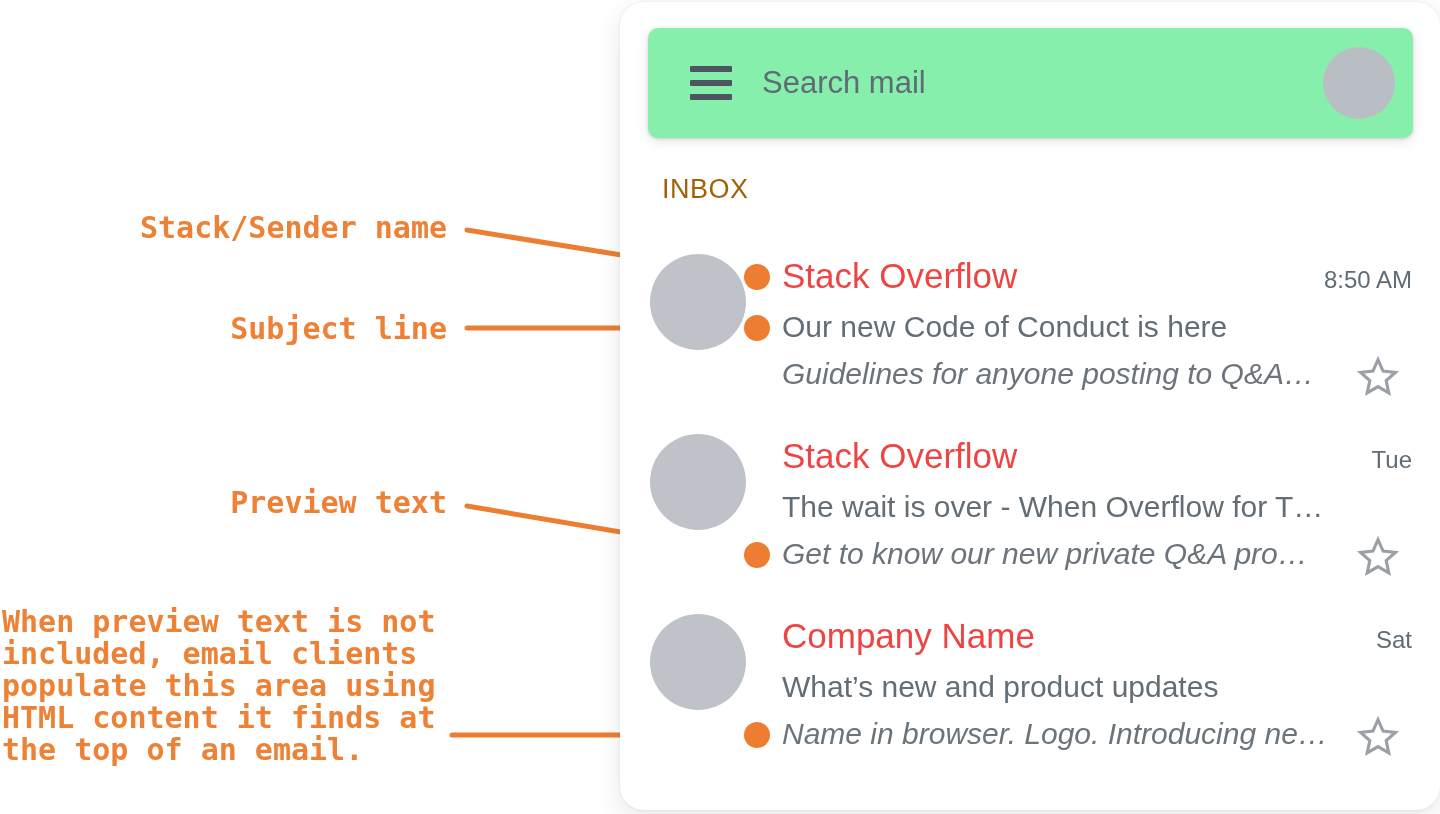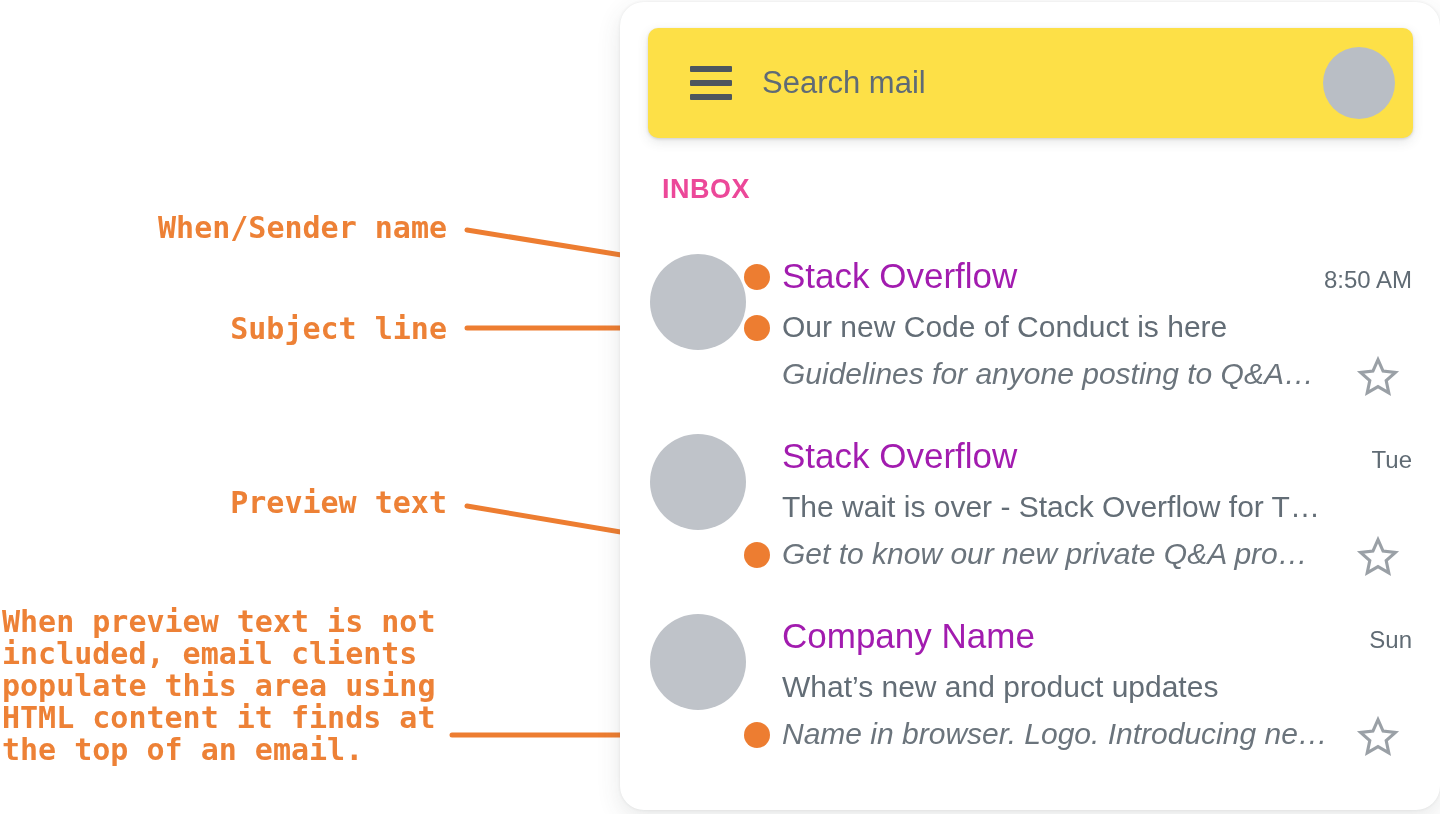--- a/index.html
+++ b/index.html
@@ -24,7 +24,7 @@
   .searchbar {
     position: absolute;
     left: 28px; top: 26px; right: 27px; height: 110px;
-    background: #fde047;
+    background: #86efac;
     border-radius: 10px;
     box-shadow: 0 1px 3px rgba(60,64,67,0.18), 0 4px 12px rgba(60,64,67,0.12);
     display: flex; align-items: center;

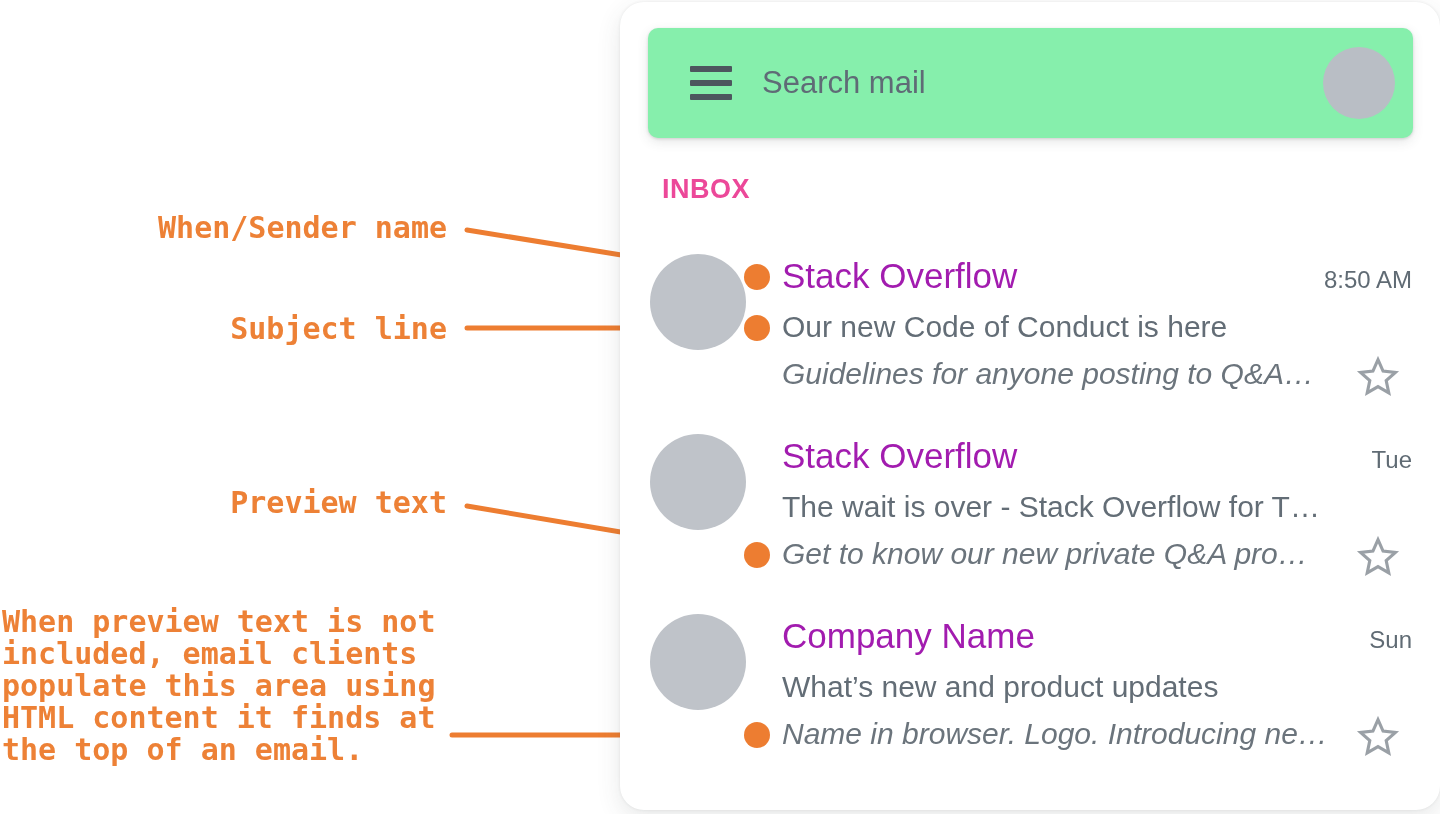--- a/index.html
+++ b/index.html
@@ -43,7 +43,7 @@
   }
   .inbox-label {
     position: absolute; left: 42px; top: 172px;
-    font-size: 27px; color: #ec4899; letter-spacing: 0.5px; font-weight: bold;
+    font-size: 27px; color: #a16207; letter-spacing: 0.5px;
   }
 
   

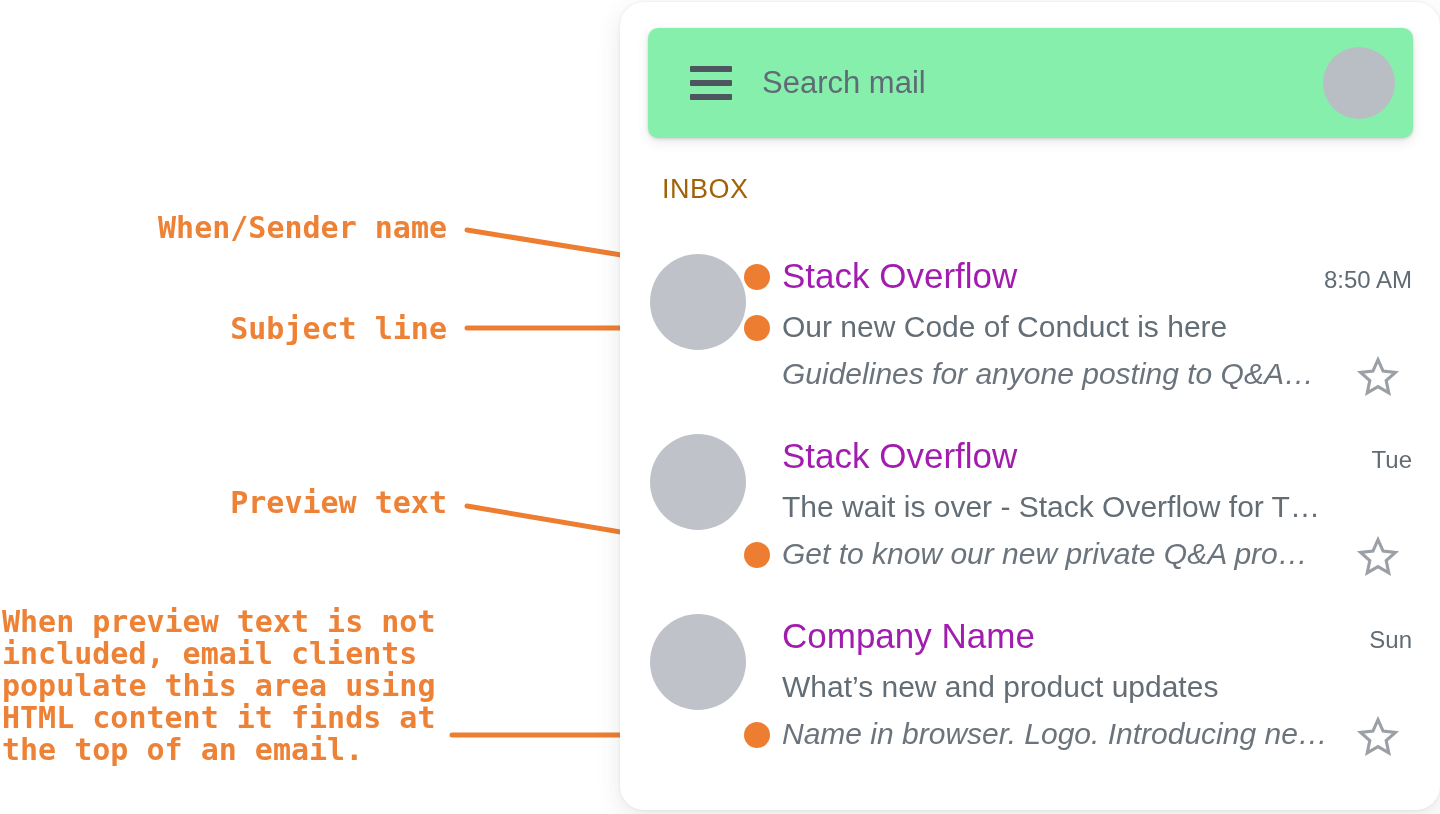--- a/index.html
+++ b/index.html
@@ -184,7 +184,7 @@
   <div class="dot" style="left:744px; top:542px;"></div>
   <div class="dot" style="left:744px; top:722px;"></div>
 
-  <div class="anno anno-right anno-sender">When/Sender name</div>
+  <div class="anno anno-right anno-sender">Stack/Sender name</div>
   <div class="anno anno-right anno-subject">Subject line</div>
   <div class="anno anno-right anno-preview">Preview text</div>
   <div class="anno anno-note">When preview text is not

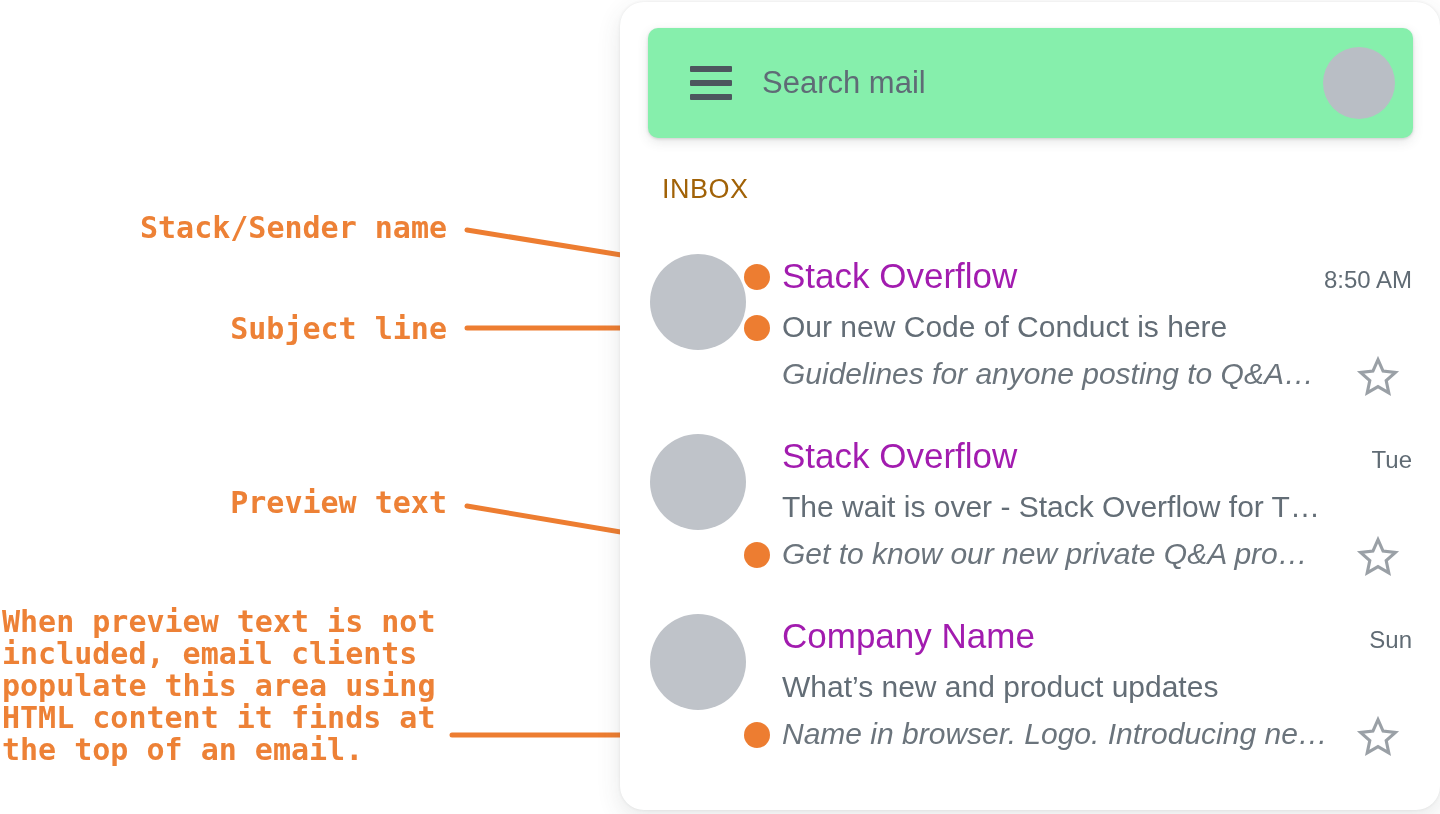--- a/index.html
+++ b/index.html
@@ -58,7 +58,7 @@
   }
   .email-sender {
     position: absolute; left: 132px; top: 6px;
-    font-size: 35px; line-height: 40px; color: #a21caf;
+    font-size: 35px; line-height: 40px; color: #ef4444;
     white-space: nowrap;
   }
   .email-time {

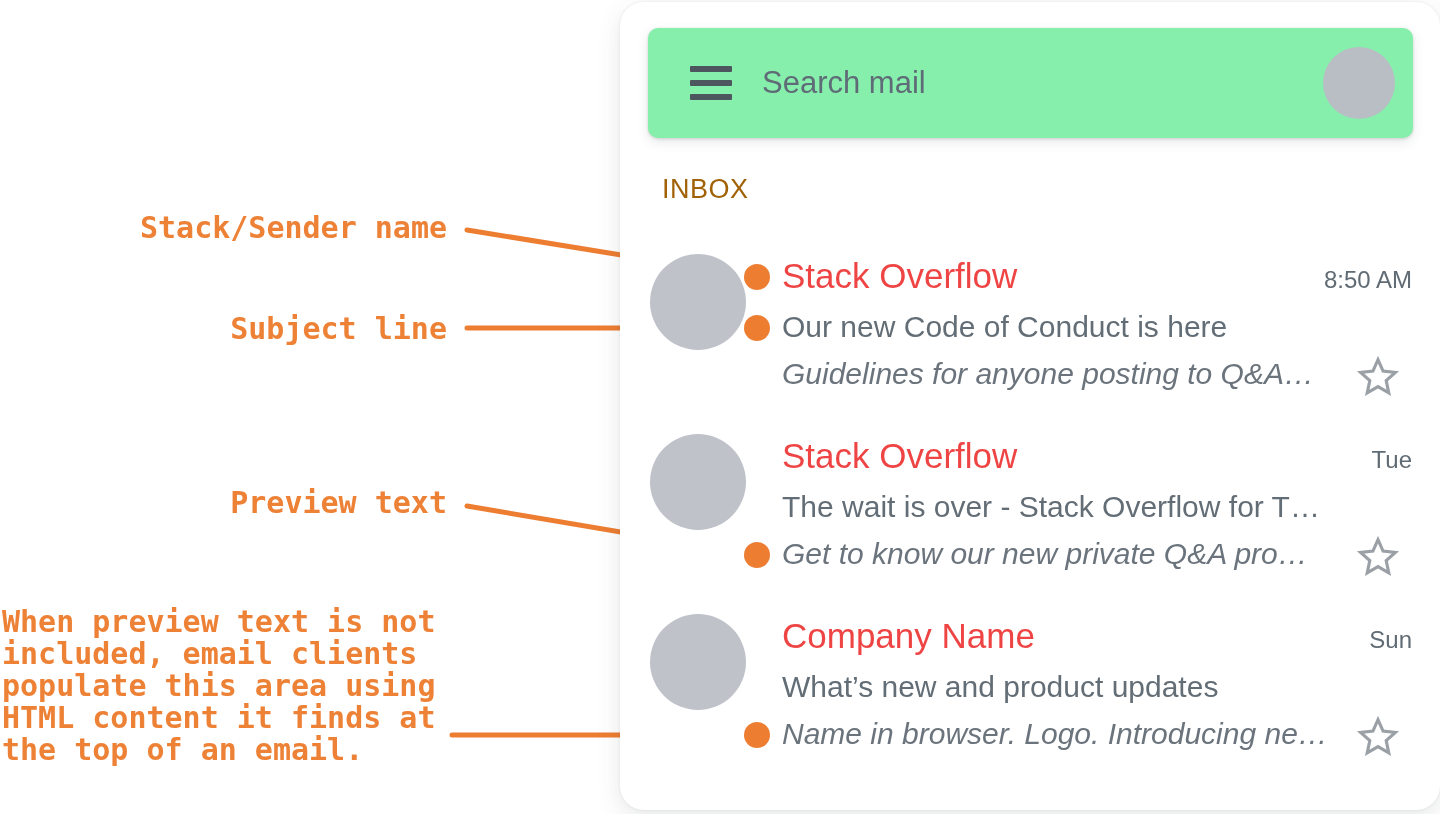--- a/index.html
+++ b/index.html
@@ -155,7 +155,7 @@
       <div class="email-avatar"></div>
       <div class="email-sender">Stack Overflow</div>
       <div class="email-time">Tue</div>
-      <div class="email-subject">The wait is over - Stack Overflow for T…</div>
+      <div class="email-subject">The wait is over - When Overflow for T…</div>
       <div class="email-preview">Get to know our new private Q&amp;A pro…</div>
       <div class="star">
         <svg viewBox="0 0 24 24" fill="none">

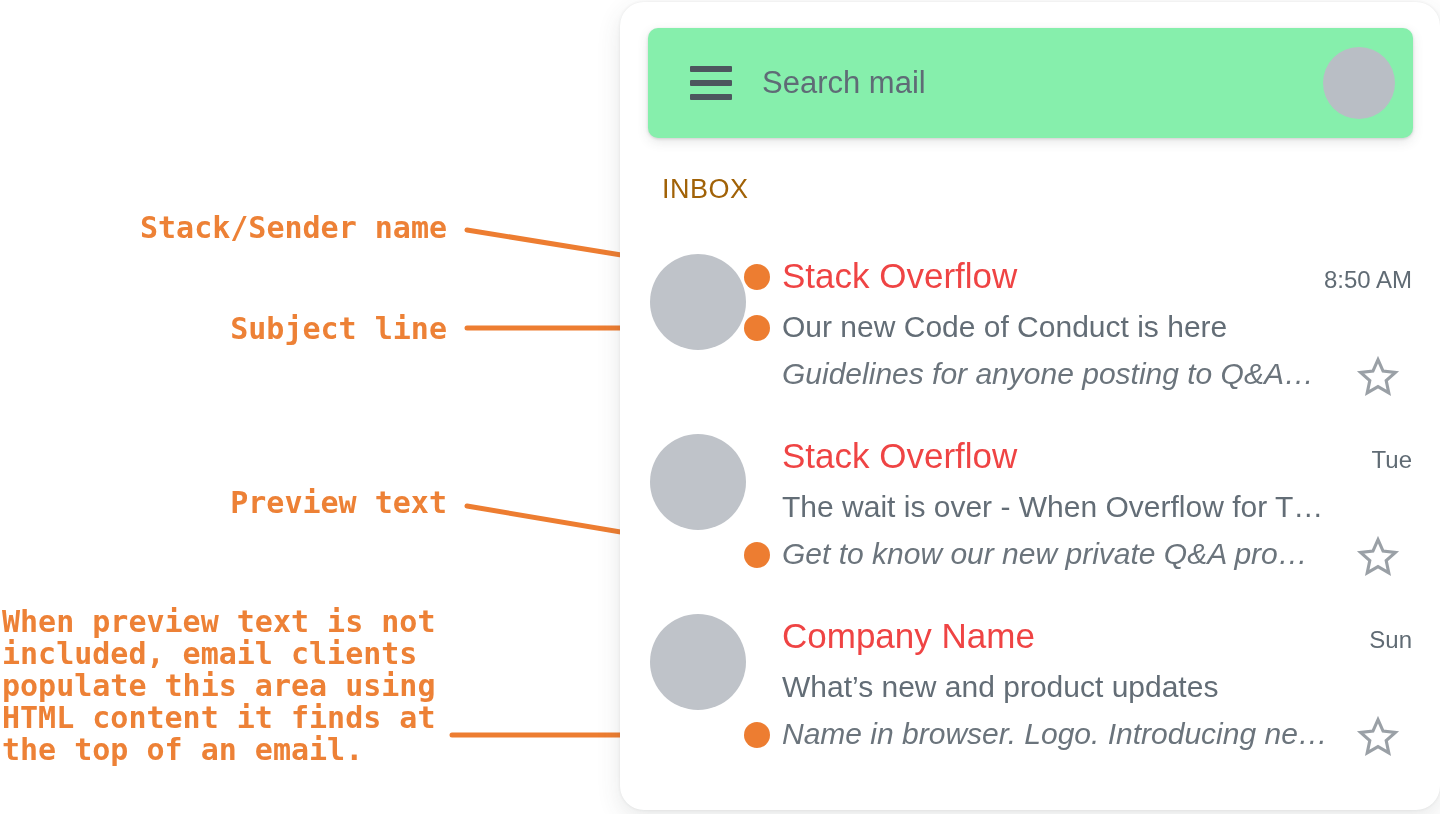--- a/index.html
+++ b/index.html
@@ -167,7 +167,7 @@
     <div class="email-row row-3">
       <div class="email-avatar"></div>
       <div class="email-sender">Company Name</div>
-      <div class="email-time">Sun</div>
+      <div class="email-time">Sat</div>
       <div class="email-subject">What’s new and product updates</div>
       <div class="email-preview">Name in browser. Logo. Introducing ne…</div>
       <div class="star">

